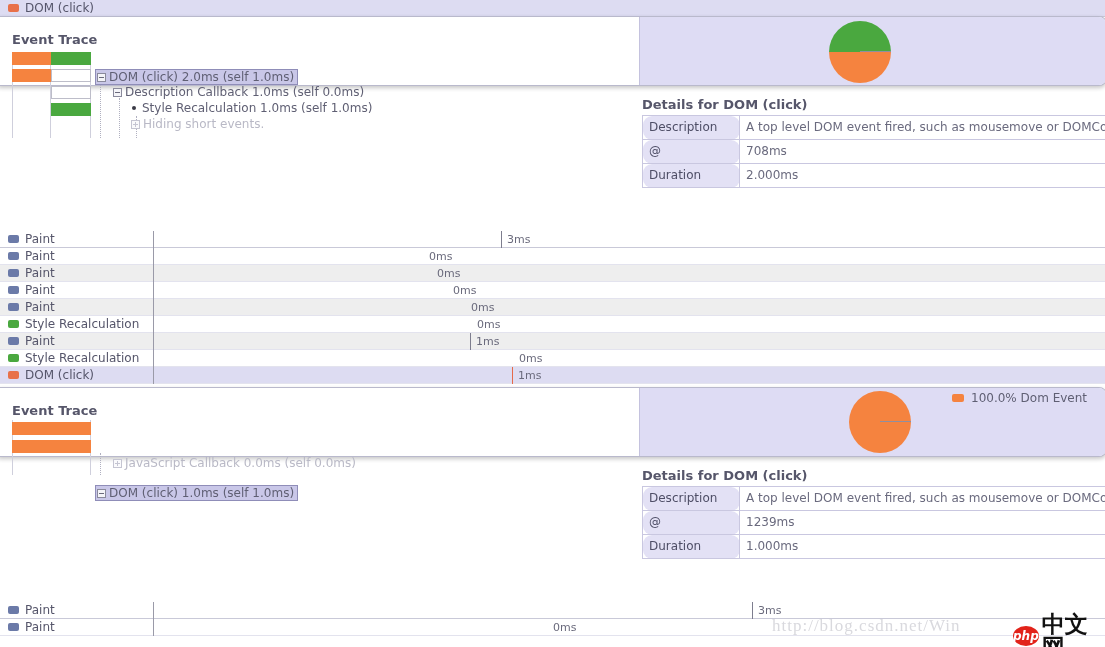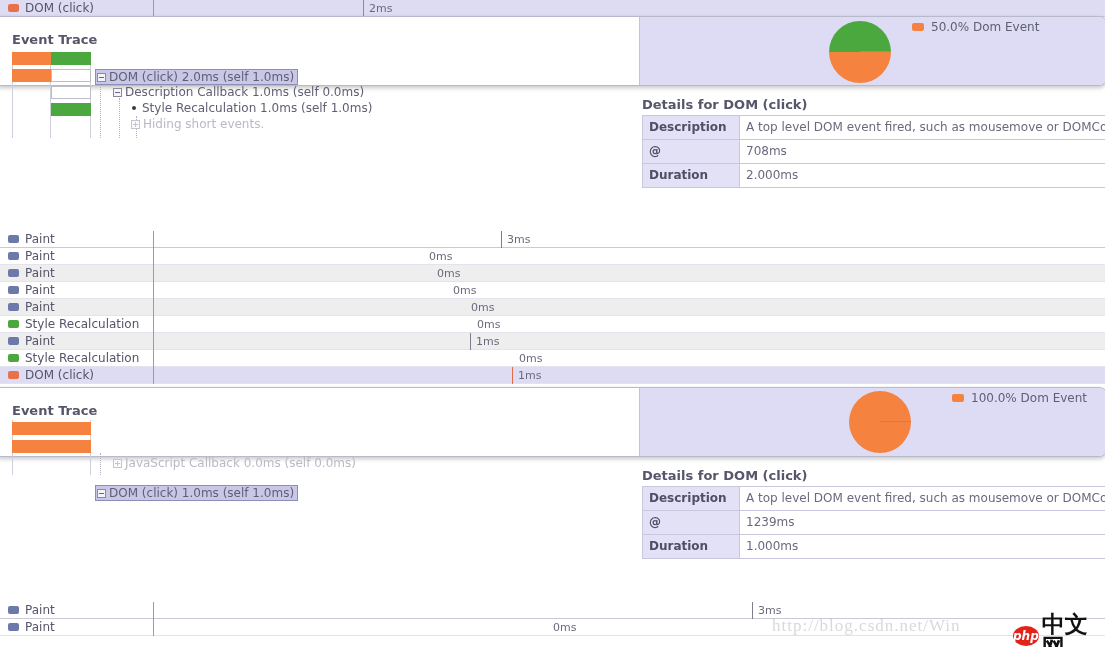--- a/index.html
+++ b/index.html
@@ -254,10 +254,6 @@
       <div class="label">
         <span class="swatch sw-dom"></span>
         <span class="label-text">DOM (click)</span>
-      </div>
-      <div class="track">
-        <div class="tick red" style="left: 209px;"></div>
-        <div class="tlabel" style="left: 212px;">2ms</div>
       </div>
     </div>
   </div>

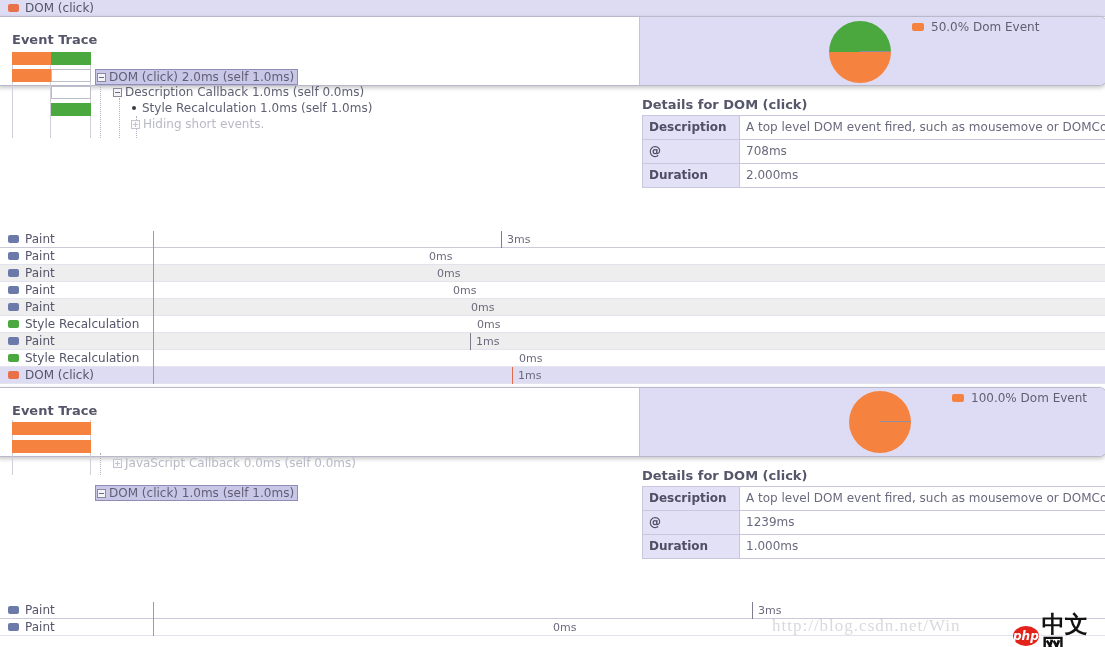--- a/index.html
+++ b/index.html
@@ -313,10 +313,6 @@
 <div class="pie" style="left:829px;top:21px;width:62px;height:62px;background:linear-gradient(to bottom,#4aa83f 0,#4aa83f 50%,#f5833f 50%,#f5833f 100%);"></div>
 <div class="pie-line" style="left:860px;top:51px;width:31px;"></div>
 <div class="legend" id="legend-one" style="left:912px;top:18px;">
-    <div class="legend-item">
-      <span class="legend-sw" style="background: rgb(245, 131, 63);"></span>
-      <span>50.0% Dom Event</span>
-    </div>
   </div>
 
 <div class="details" style="left:642px;top:97px;">

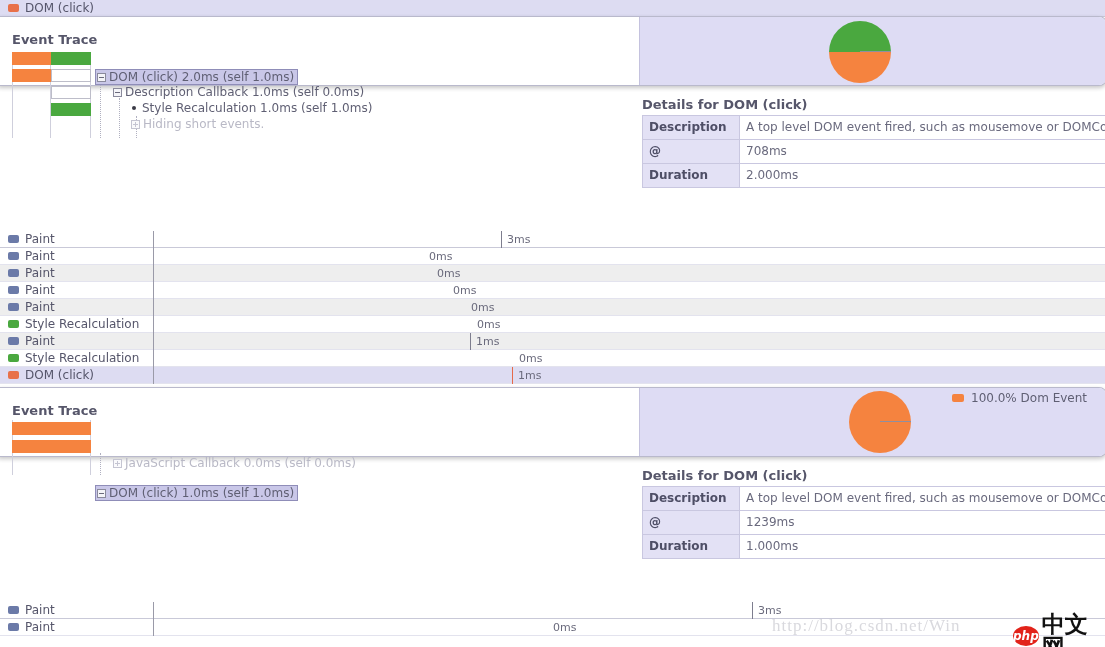--- a/index.html
+++ b/index.html
@@ -208,9 +208,10 @@
   .dtable td.k{
     width:84px;
     background:#e3e1f5;
-    font-weight:bold;
+    font-weight:normal;
     color:#4e4e66;
     word-wrap:break-word;
+    border-radius:9px;
   }
   .dtable td.v{
     white-space:nowrap;

